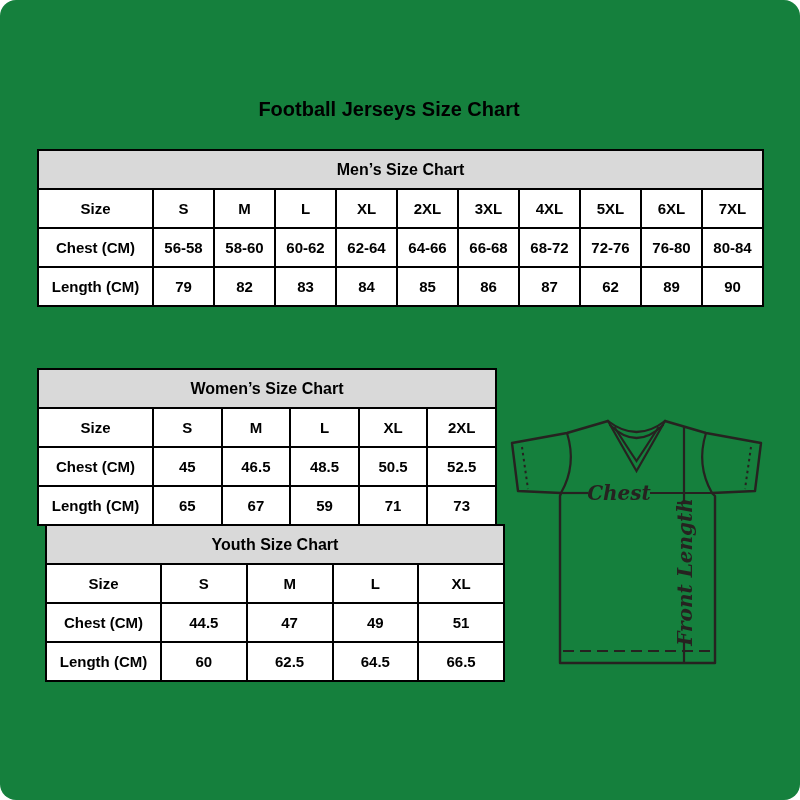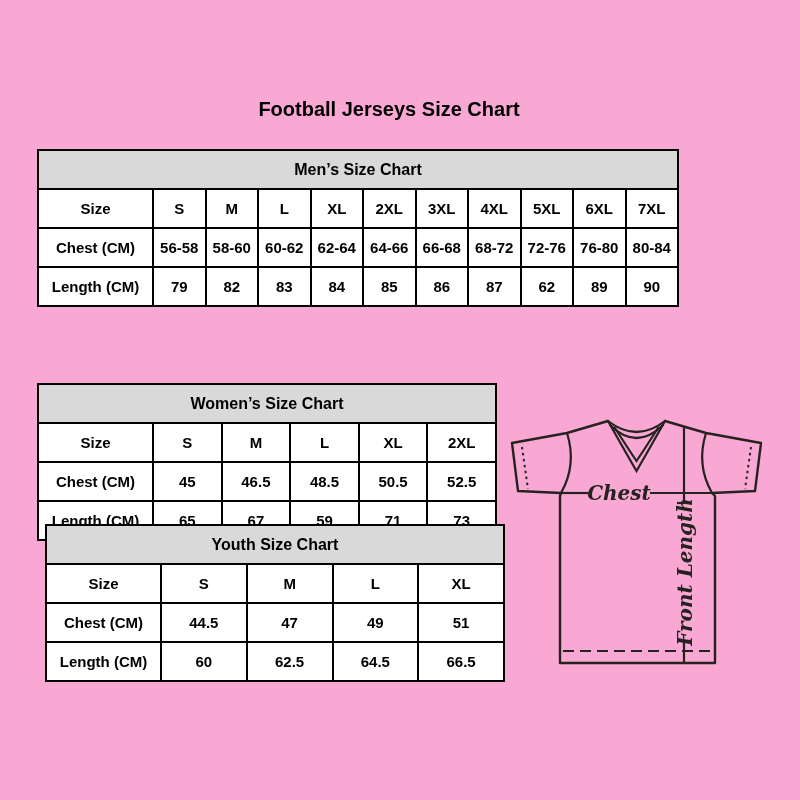--- a/index.html
+++ b/index.html
@@ -3,8 +3,8 @@
 <meta charset="utf-8">
 <style>
   html,body{margin:0;padding:0;background:#ffffff;}
-  .page{position:relative;width:800px;height:800px;background:#f9a8d4;overflow:hidden;
-        font-family:"Liberation Sans",sans-serif;color:#000;}
+  .page{position:relative;width:800px;height:800px;background:#15803d;overflow:hidden;
+        font-family:"Liberation Sans",sans-serif;color:#000;border-radius:16px;}
   .page-title{position:absolute;left:0;top:98px;width:778px;margin:0;text-align:center;
               font-size:20px;font-weight:bold;color:#000;}
   table.size-table{position:absolute;border-collapse:collapse;table-layout:fixed;background:#fff;}

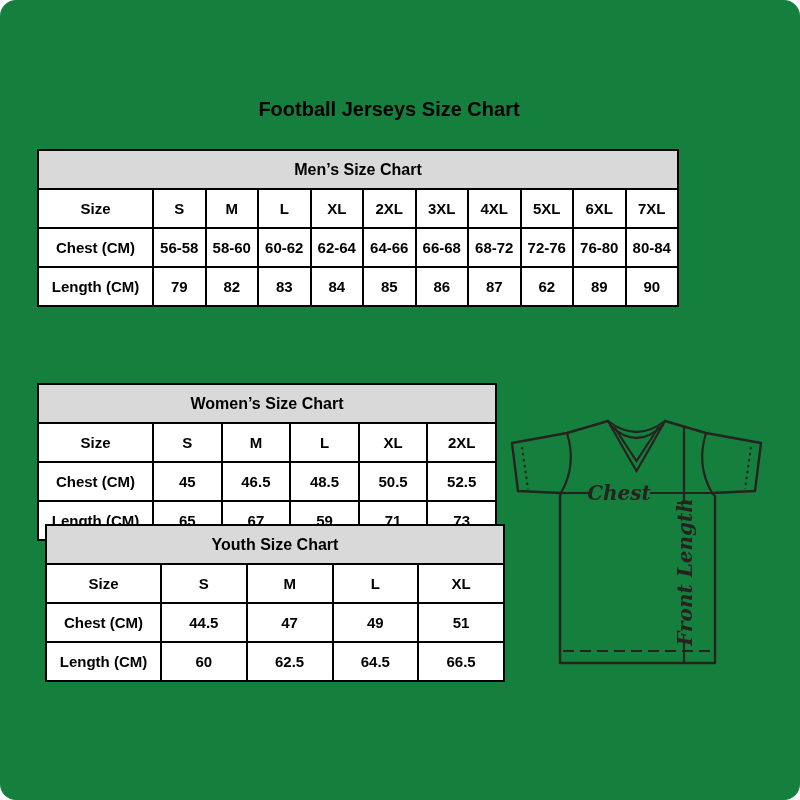--- a/index.html
+++ b/index.html
@@ -8,7 +8,7 @@
   .page-title{position:absolute;left:0;top:98px;width:778px;margin:0;text-align:center;
               font-size:20px;font-weight:bold;color:#000;}
   table.size-table{position:absolute;border-collapse:collapse;table-layout:fixed;background:#fff;}
-  #mens-table{left:37px;top:149px;width:642px;}
+  #mens-table{left:37px;top:149px;width:727px;}
   #womens-table{left:37px;top:368px;width:460px;margin-top:15px;}
   #youth-table{left:37px;top:524px;width:460px;margin-left:8px;}
   .size-table td{border:2px solid #000;text-align:center;vertical-align:middle;

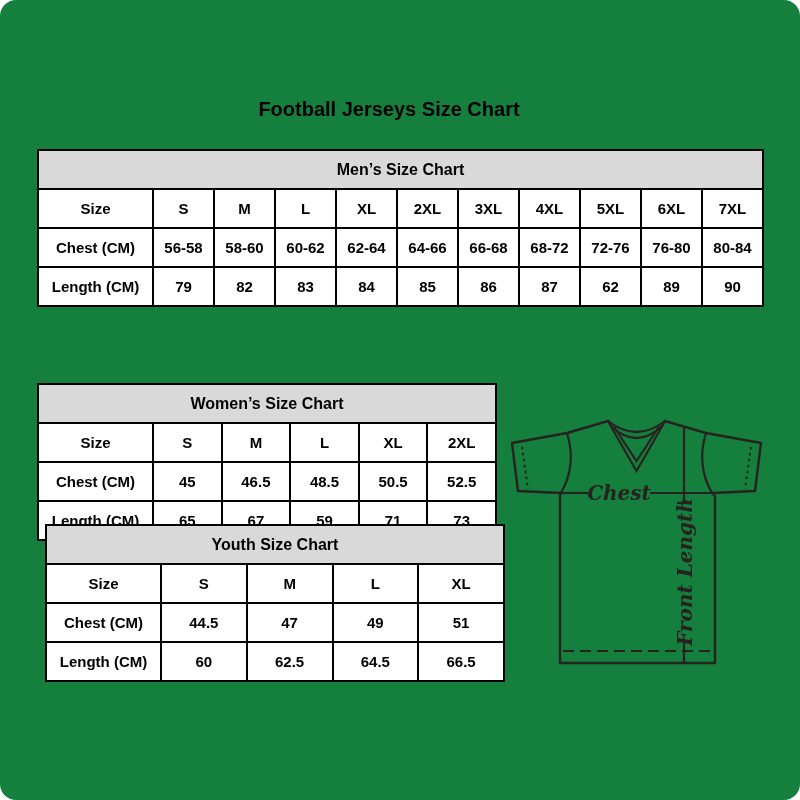--- a/index.html
+++ b/index.html
@@ -9,7 +9,7 @@
               font-size:20px;font-weight:bold;color:#000;}
   table.size-table{position:absolute;border-collapse:collapse;table-layout:fixed;background:#fff;}
   #mens-table{left:37px;top:149px;width:727px;}
-  #womens-table{left:37px;top:368px;width:460px;margin-top:15px;}
+  #womens-table{left:37px;top:368px;width:460px;}
   #youth-table{left:37px;top:524px;width:460px;margin-left:8px;}
   .size-table td{border:2px solid #000;text-align:center;vertical-align:middle;
                  font-weight:bold;font-size:15px;height:37px;padding:0 1px;overflow:hidden;}

